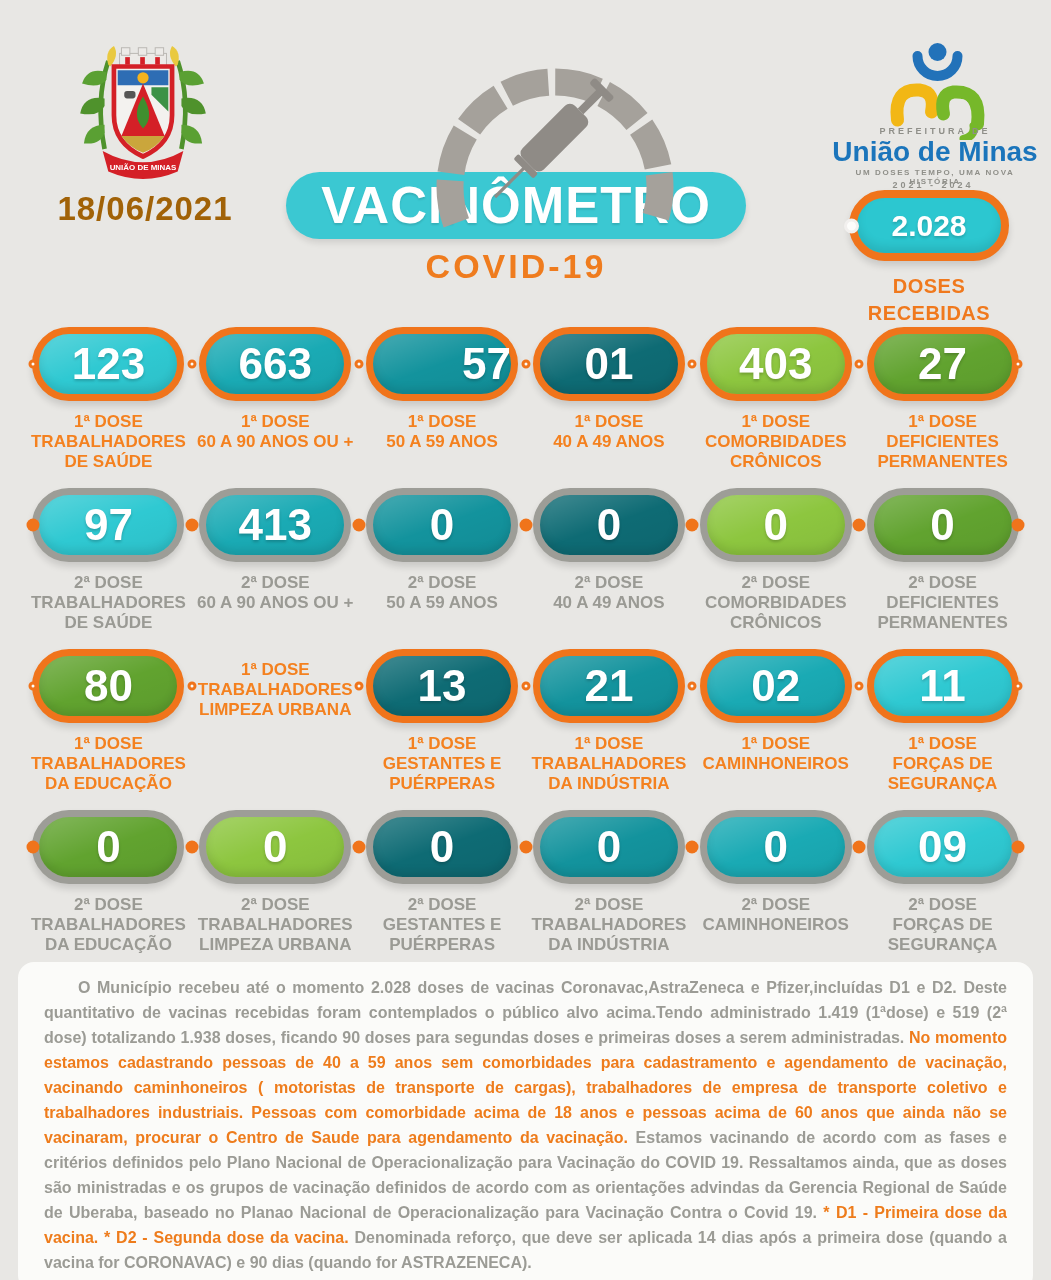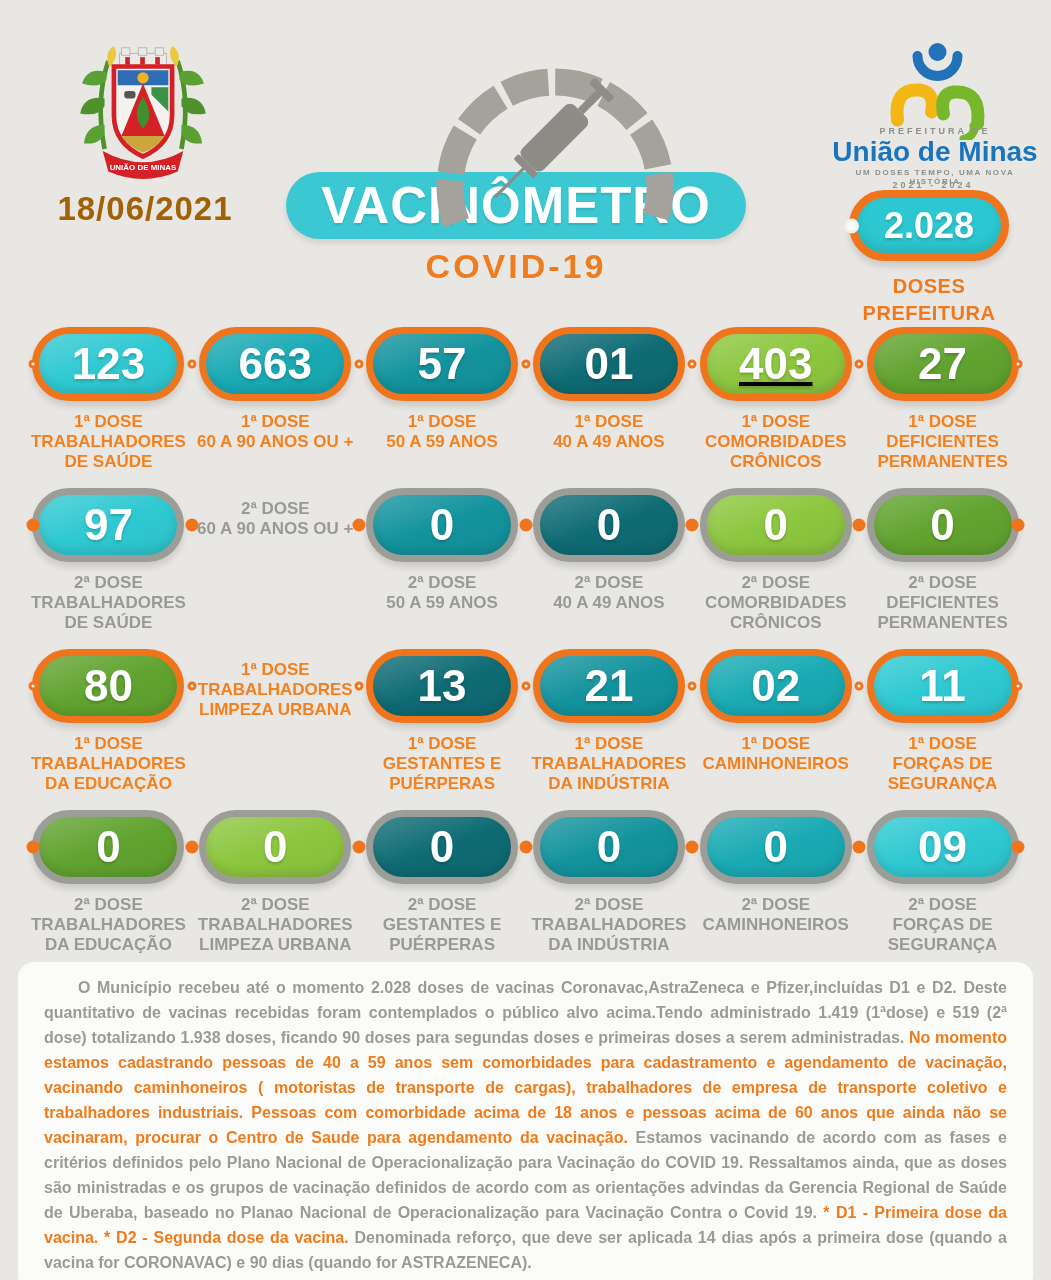--- a/index.html
+++ b/index.html
@@ -63,7 +63,7 @@
     background:#fdfdfb; border:3px solid #f2f0ee; transform:translateY(-50%);
   }
   .received-value {
-    color:#fff; font-size:36px; font-weight:bold;
+    color:#fff; font-size:30px; font-weight:bold;
     text-shadow:0 2px 3px rgba(0,0,0,0.18);
   }
   .received-label {

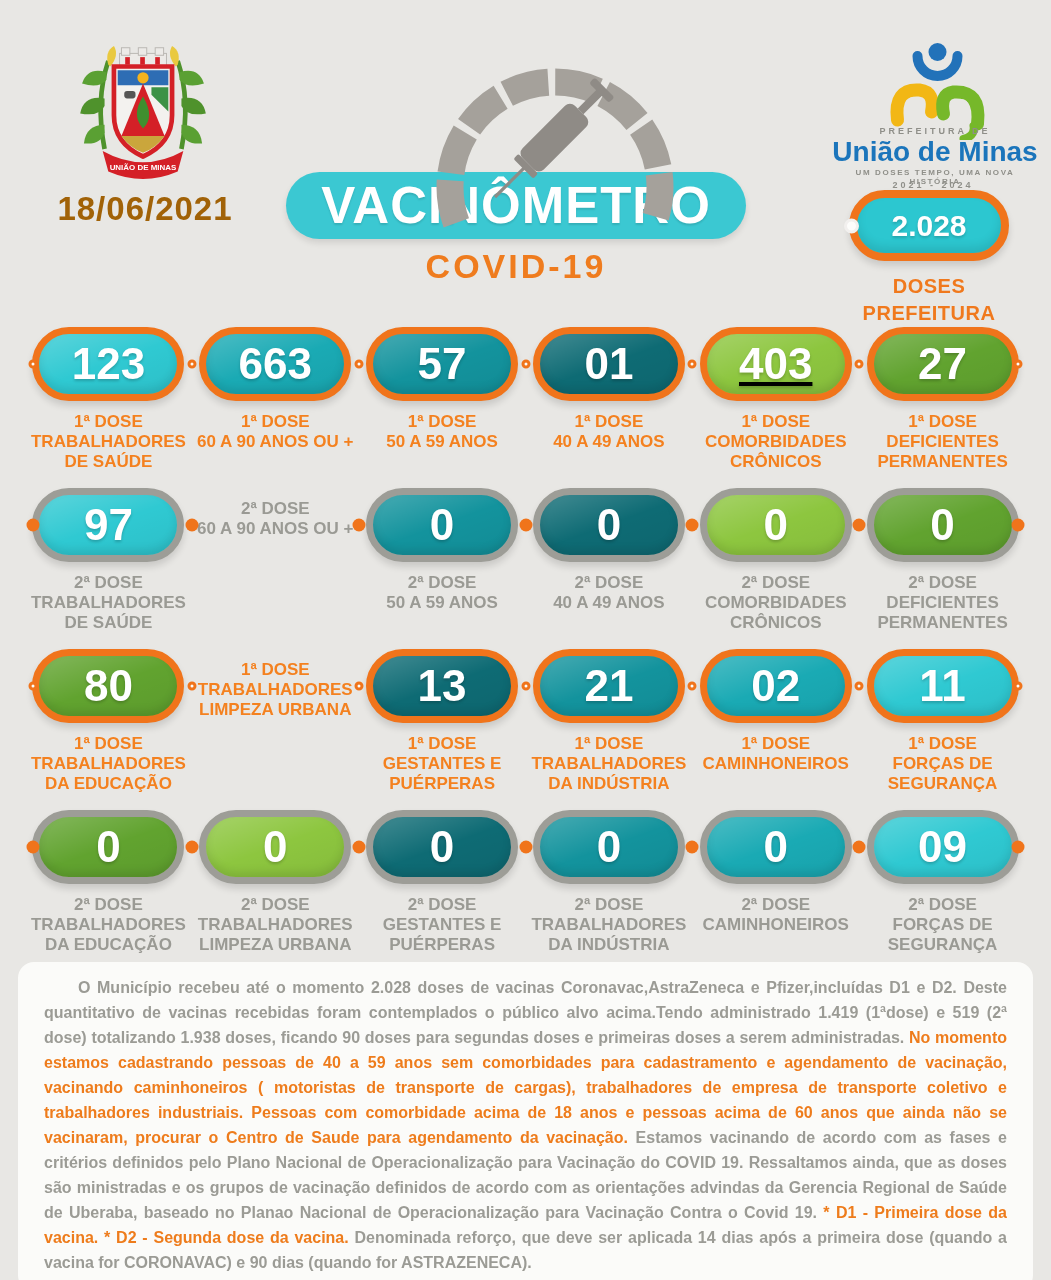--- a/index.html
+++ b/index.html
@@ -198,7 +198,7 @@
 <div class="received-pill">
   <span class="received-value">2.028</span>
 </div>
-<div class="received-label">DOSES PREFEITURA</div>
+<div class="received-label">DOSES RECEBIDAS</div>
 
 <div class="grid">
     <div class="grid-row primary">

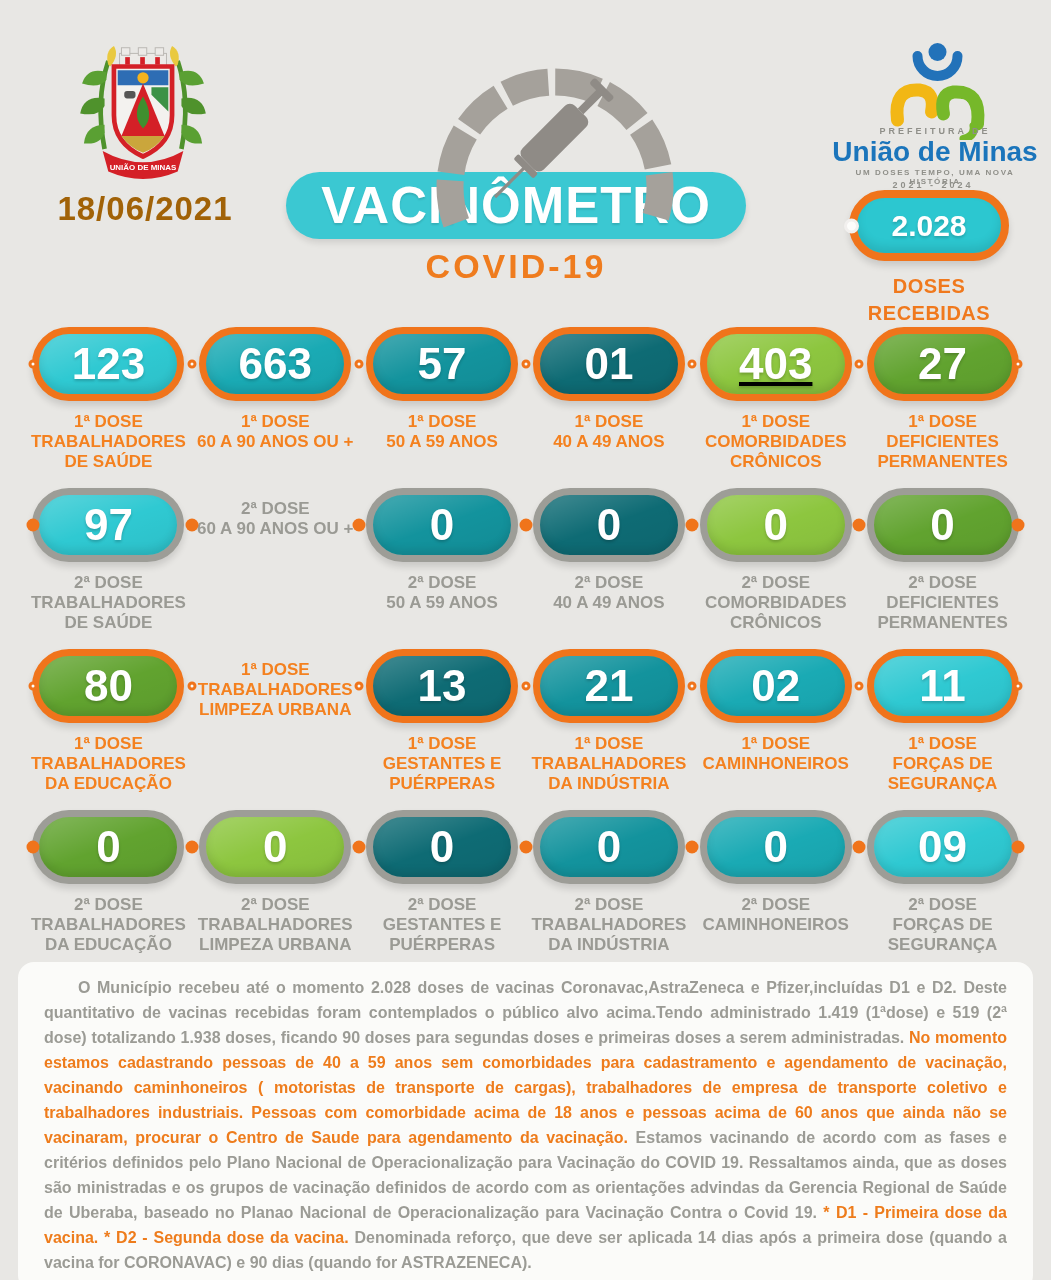--- a/index.html
+++ b/index.html
@@ -222,7 +222,7 @@
     </div>
   </div>
         <div class="cell">
-    <div class="pill" style="background-color: rgb(19, 147, 157);">
+    <div class="pill" style="background-color: rgb(19, 147, 157); justify-content: flex-end;">
       <span class="value">57</span>
     </div>
     <div class="label">

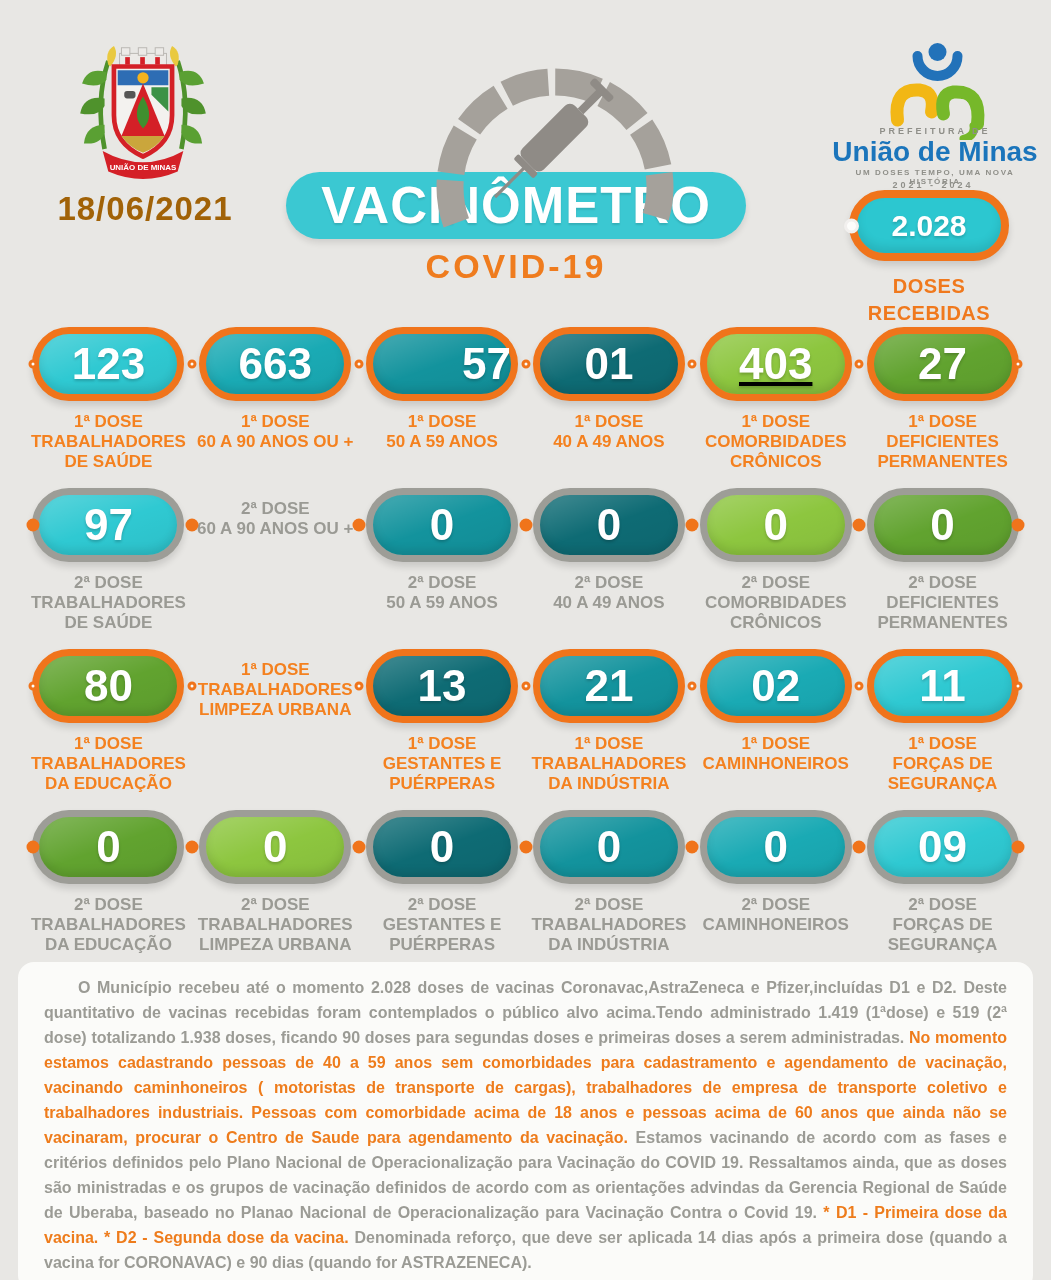--- a/index.html
+++ b/index.html
@@ -240,7 +240,7 @@
     </div>
   </div>
         <div class="cell">
-    <div class="pill" style="background-color: rgb(141, 198, 63); text-decoration: underline;">
+    <div class="pill" style="background-color: rgb(141, 198, 63);">
       <span class="value">403</span>
     </div>
     <div class="label">

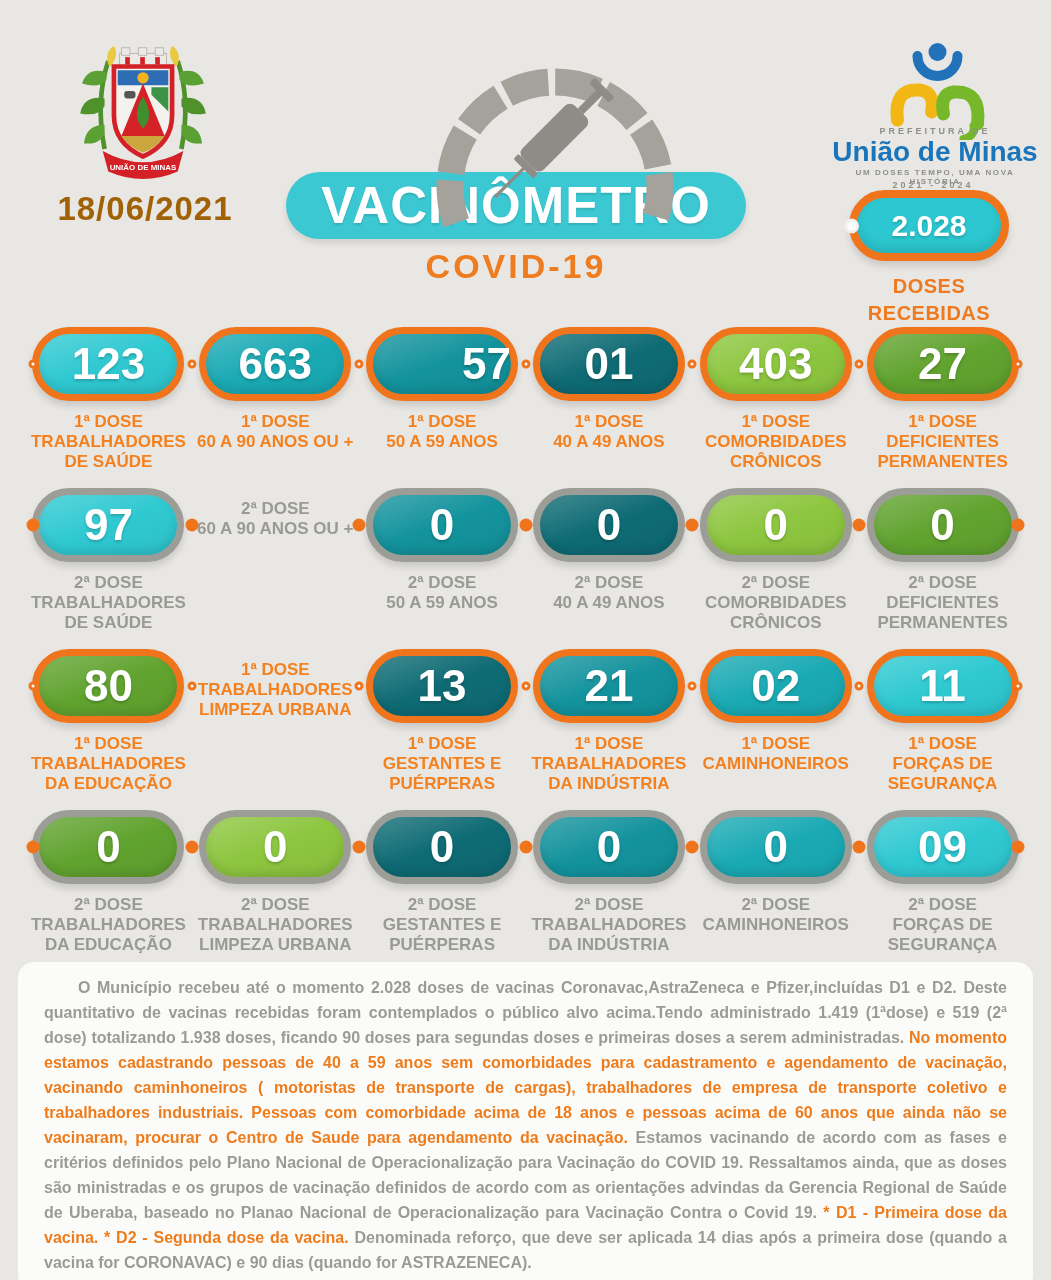--- a/index.html
+++ b/index.html
@@ -278,6 +278,9 @@
     </div>
   </div>
         <div class="cell">
+    <div class="pill" style="background-color: rgb(26, 170, 180);">
+      <span class="value">413</span>
+    </div>
     <div class="label">
       <span class="dose">2ª DOSE</span><br>
       <span class="group">60 A 90 ANOS OU +</span>

